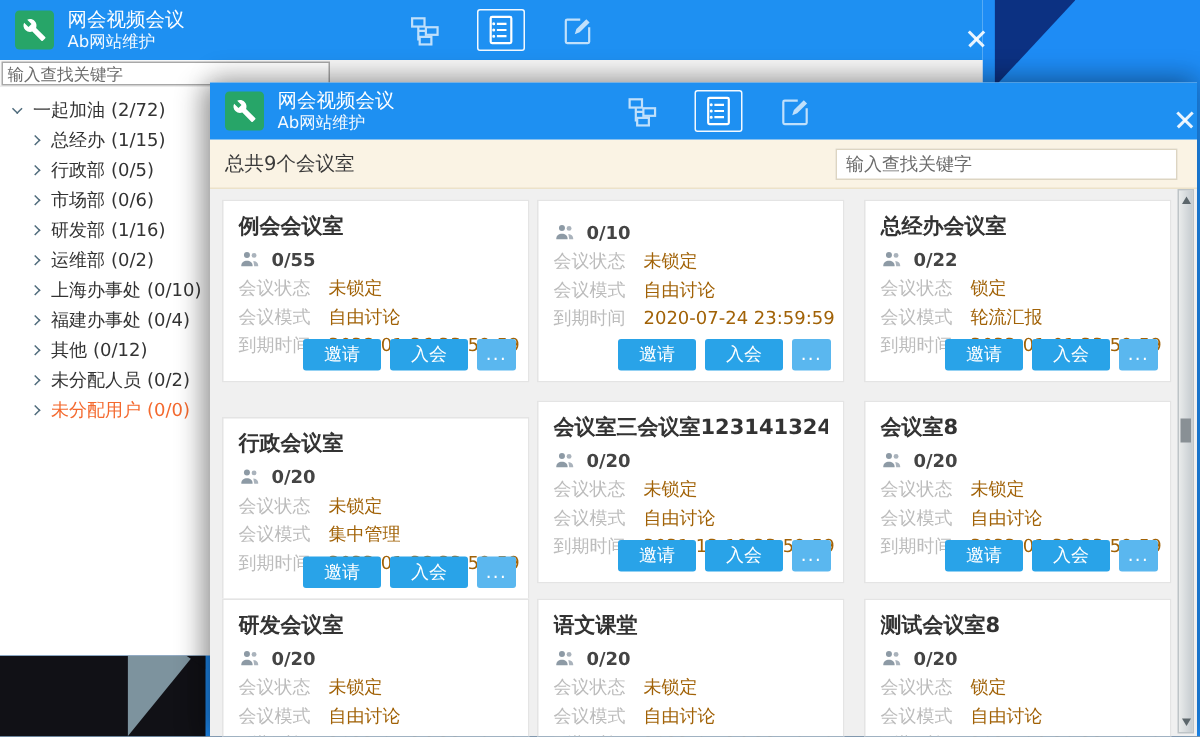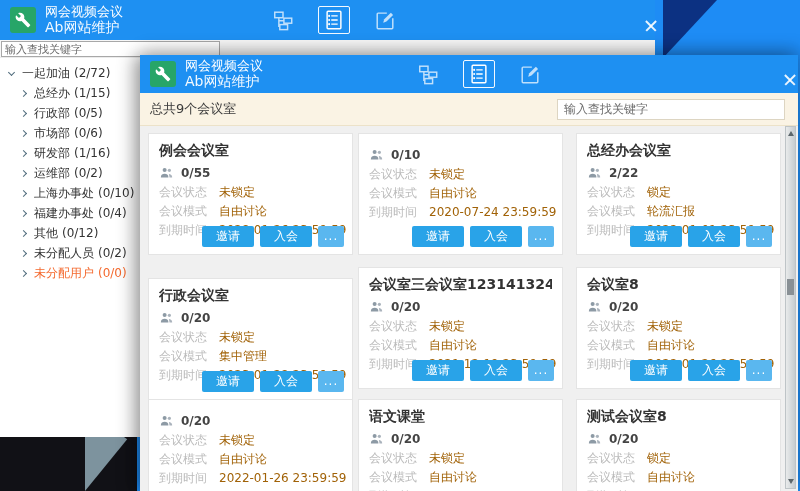--- a/index.html
+++ b/index.html
@@ -24,7 +24,7 @@
   .logo svg { width:16px; height:16px; fill:#fff; }
   .title-stack { color:#fff; line-height:1.2; white-space:nowrap; }
   .title-main { font-size:13px; }
-  .title-sub  { font-size:14px; opacity:.95; }
+  .title-sub  { font-size:11px; opacity:.95; }
 
   .tb-icons { position:absolute; top:0; height:100%; display:flex; align-items:center; gap:24px; }
   .tb-icon { width:22px; height:22px; display:block; opacity:.72; cursor:pointer; }

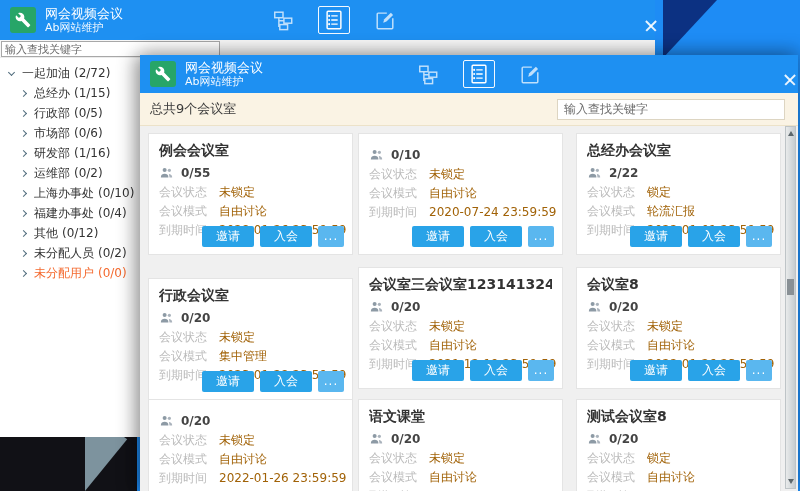--- a/index.html
+++ b/index.html
@@ -346,7 +346,7 @@
         <circle cx="16.6" cy="8.4" r="2.6" opacity=".75"></circle>
         <path d="M15.8 14.4c2.9.2 5.2 2 5.2 4.6v1h-4.2" opacity=".75"></path>
       </svg>
-      <span>2/22</span>
+      <span>0/22</span>
     </div>
     <div class="card-row">
       <span class="lbl">会议状态</span>

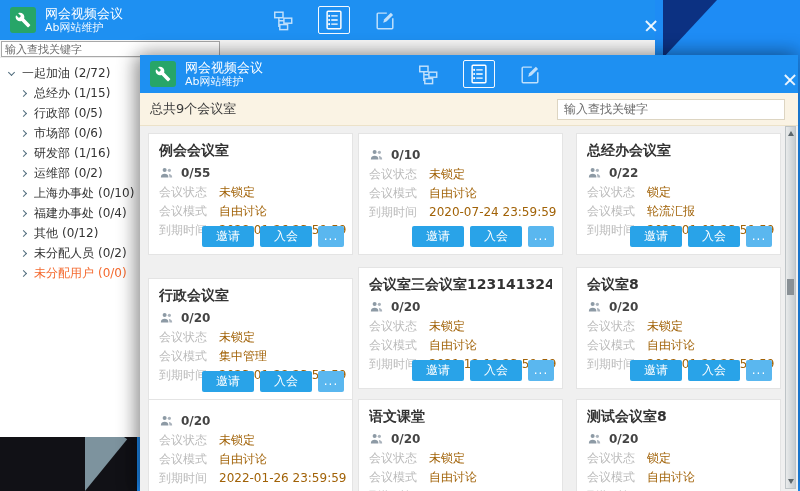--- a/index.html
+++ b/index.html
@@ -458,6 +458,7 @@
   </div>
 
   <div class="card" style="left: 8px; top: 273px;">
+    <div class="card-title">研发会议室</div>
     <div class="card-occ">
       <svg viewBox="0 0 24 24">
         <circle cx="9" cy="8" r="3.2"></circle>

